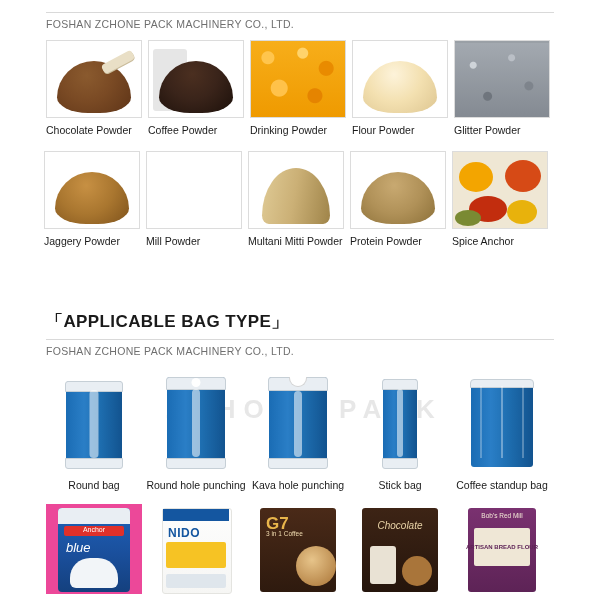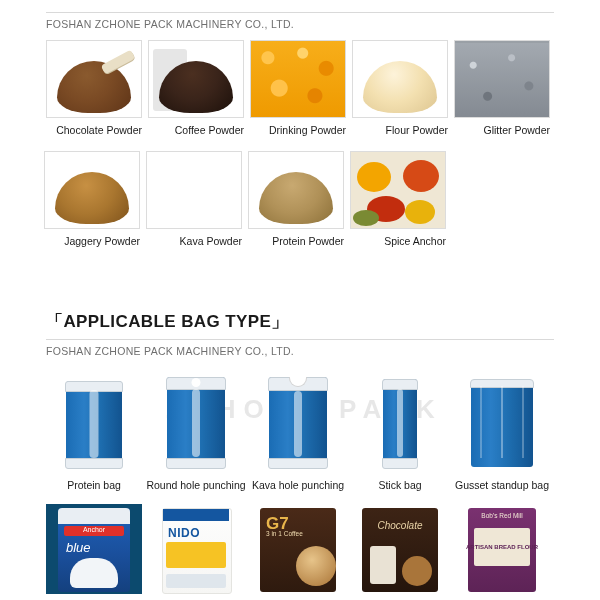--- a/index.html
+++ b/index.html
@@ -55,7 +55,7 @@
     width: 96px;
     display: flex;
     flex-direction: column;
-    align-items: flex-end;
+    align-items: flex-start;
   }
   .thumb {
     width: 96px;

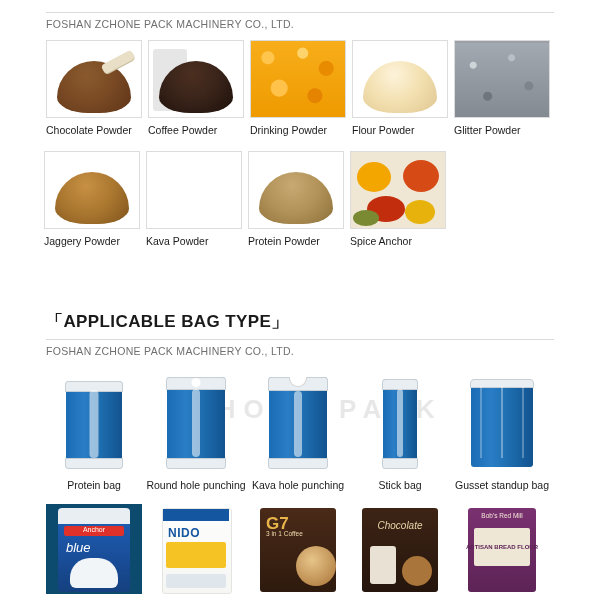--- a/index.html
+++ b/index.html
@@ -267,7 +267,7 @@
         <div class="thumb">
           <div class="heap flat" style="width:94px;height:66px;bottom:0;background:radial-gradient(circle at 45% 30%, #d8bd82 0%, #c3a76a 50%, #a08а4c 100%);"></div>
         </div>
-        <div class="caption">Kava Powder</div>
+        <div class="caption">Mill Powder</div>
       </div>
 
 

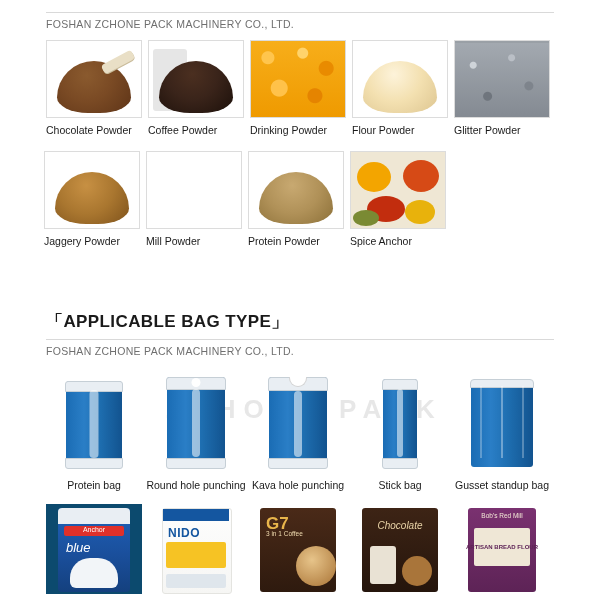--- a/index.html
+++ b/index.html
@@ -270,6 +270,12 @@
         <div class="caption">Mill Powder</div>
       </div>
 
+      <div class="cell">
+        <div class="thumb">
+          <div class="heap cone" style="background:linear-gradient(100deg,#e0cb96 0%, #cbb076 48%, #9f8449 100%);"></div>
+        </div>
+        <div class="caption">Multani Mitti Powder</div>
+      </div>
 
       <div class="cell">
         <div class="thumb">

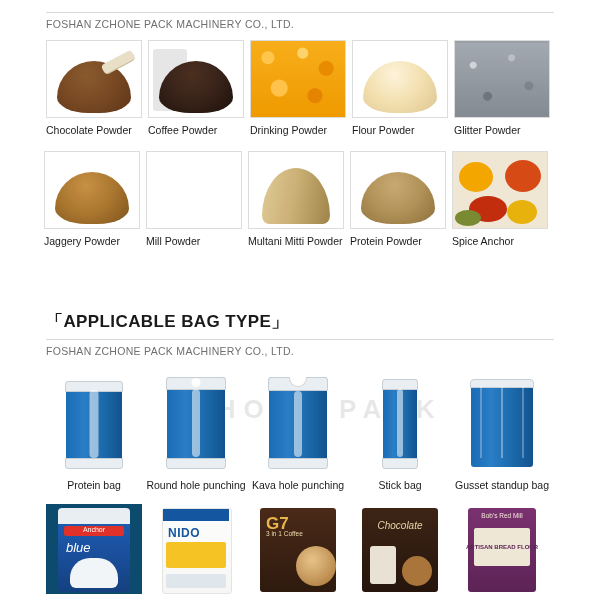--- a/index.html
+++ b/index.html
@@ -321,7 +321,7 @@
           <div class="seal" style="top:85px;width:56px;height:9px;border-radius:0 0 3px 3px;"></div>
           <div class="bag-seam" style="left:50%;transform:translateX(-50%);top:17px;width:9px;height:68px;border-radius:4px;"></div>
         </div>
-        <div class="caption">Protein bag</div>
+        <div class="caption">Round bag</div>
       </div>
 
       <div class="bag-cell">

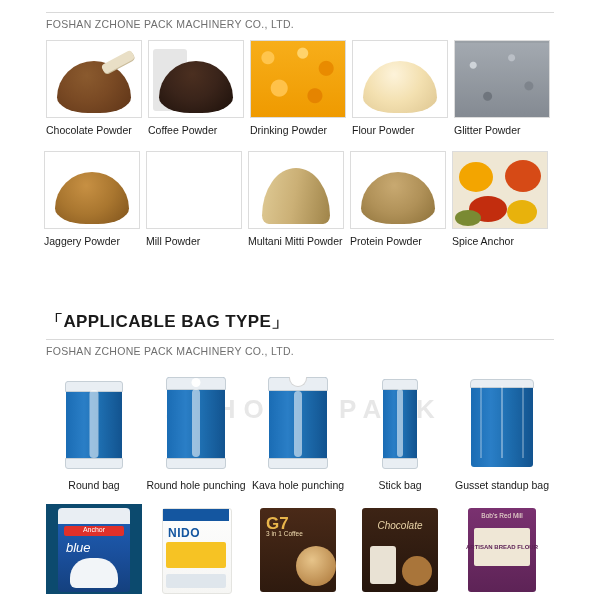--- a/index.html
+++ b/index.html
@@ -364,7 +364,7 @@
           <div class="bag-seam" style="left:50%;margin-left:-22px;top:13px;width:2px;height:72px;background:rgba(255,255,255,0.28);"></div>
           <div class="bag-seam" style="left:50%;margin-left:20px;top:13px;width:2px;height:72px;background:rgba(255,255,255,0.28);"></div>
         </div>
-        <div class="caption">Gusset standup bag</div>
+        <div class="caption">Coffee standup bag</div>
       </div>
 
     </div>

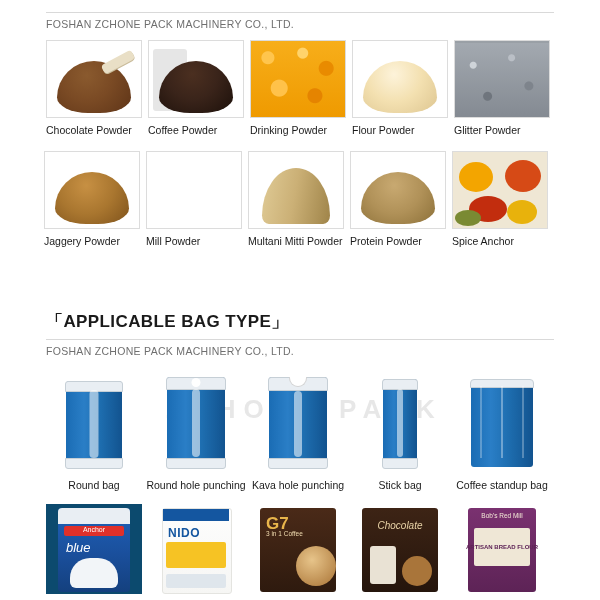--- a/index.html
+++ b/index.html
@@ -371,7 +371,7 @@
 
     <div class="pack-row" style="margin-top:12px; position:relative;">
 
-      <div class="pack" style="background:#0c4a6e;">
+      <div class="pack" style="background:#ec4899;">
         <div style="position:absolute;left:12px;top:4px;width:72px;height:84px;border-radius:4px;background:linear-gradient(180deg,#1f62b8 0%,#1a4f9c 55%,#14407e 100%);"></div>
         <div style="position:absolute;left:12px;top:4px;width:72px;height:16px;background:#e9eef3;border-radius:4px 4px 0 0;"></div>
         <div style="position:absolute;left:18px;top:22px;width:60px;height:10px;background:#e0302a;border-radius:2px;"></div>

